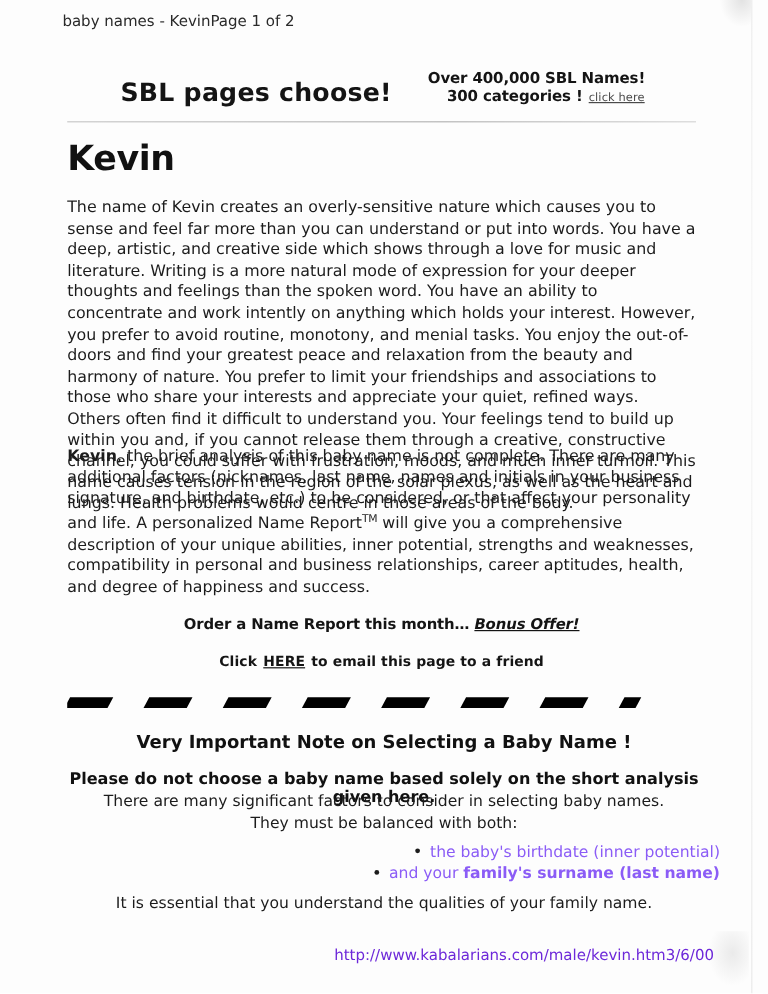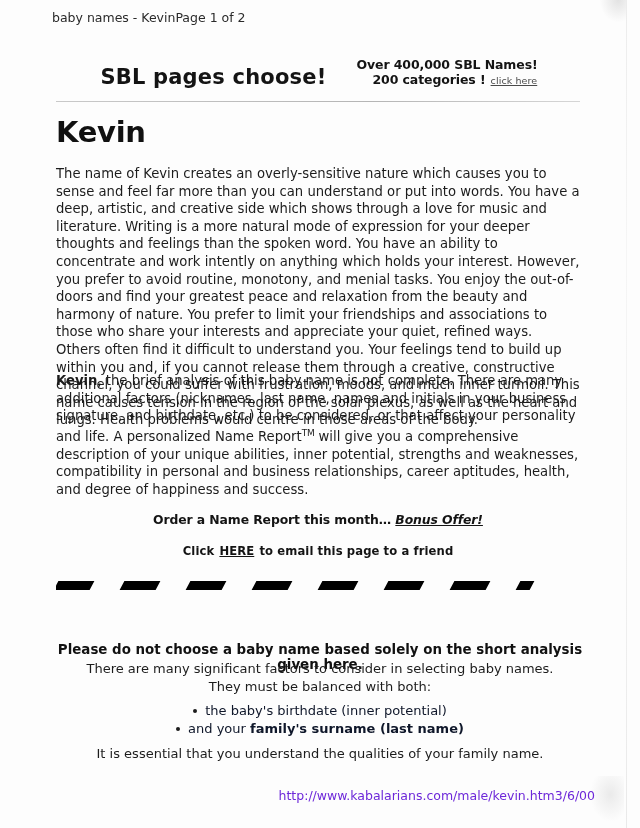--- a/index.html
+++ b/index.html
@@ -287,7 +287,7 @@
     <div class="banner-right">
       <div class="banner-line">Over 400,000 SBL Names!</div>
       <div class="banner-line banner-line-2">
-        <span>200 categories !</span>
+        <span>300 categories !</span>
         <span class="click-here">click here</span>
       </div>
     </div>

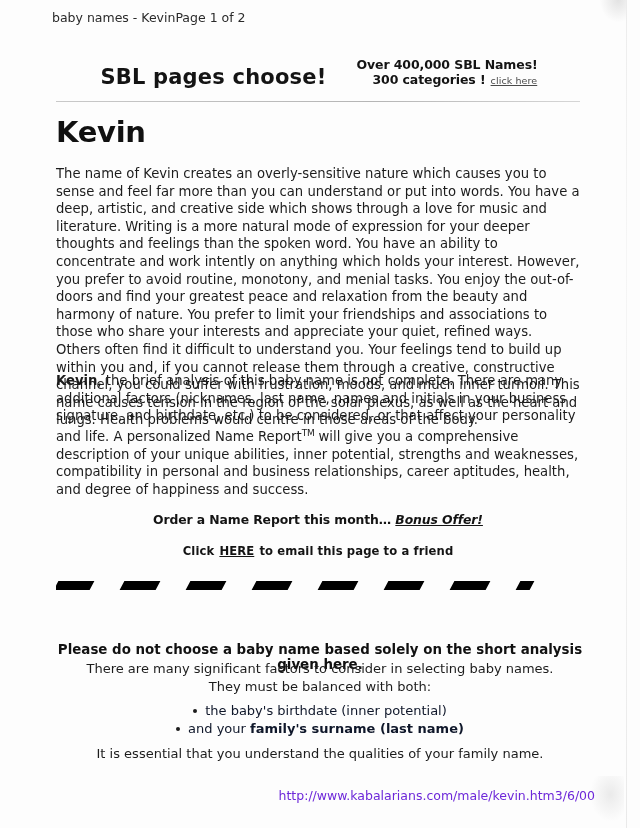--- a/index.html
+++ b/index.html
@@ -322,6 +322,7 @@
     <span class="dash last"></span>
   </div>
 
+  <div class="note note-title">Very Important Note on Selecting a Baby Name !</div>
   <div class="note note-warn">Please do not choose a baby name based solely on the short analysis given here.</div>
   <div class="note note-sub1">There are many significant factors to consider in selecting baby names.</div>
   <div class="note note-sub2">They must be balanced with both:</div>

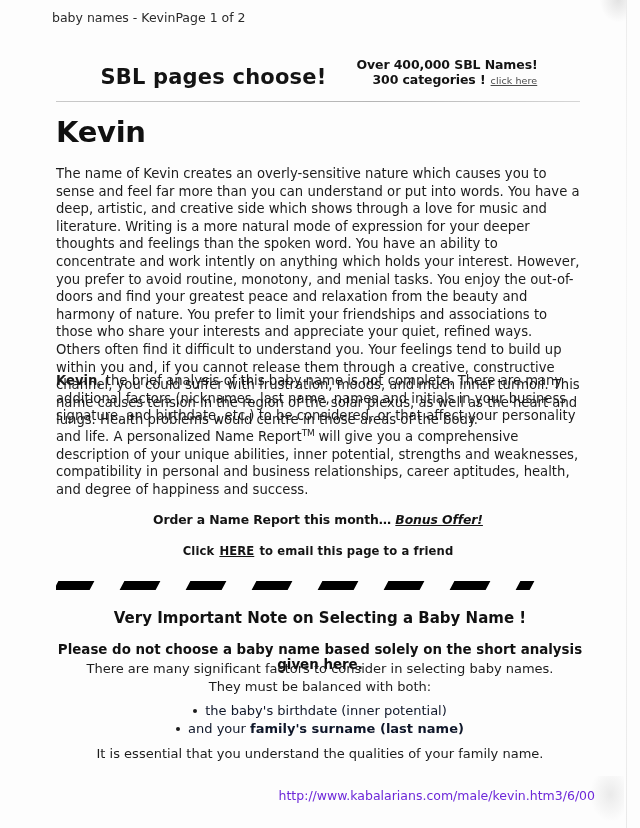--- a/index.html
+++ b/index.html
@@ -233,9 +233,9 @@
     top: 702px;
   }
   .bullet-line {
-    text-align: center;
+    text-align: right;
     font-size: 13px;
-    color: #0f172a;
+    color: #8b5cf6;
     line-height: 18px;
   }
   .bullet-dot {

